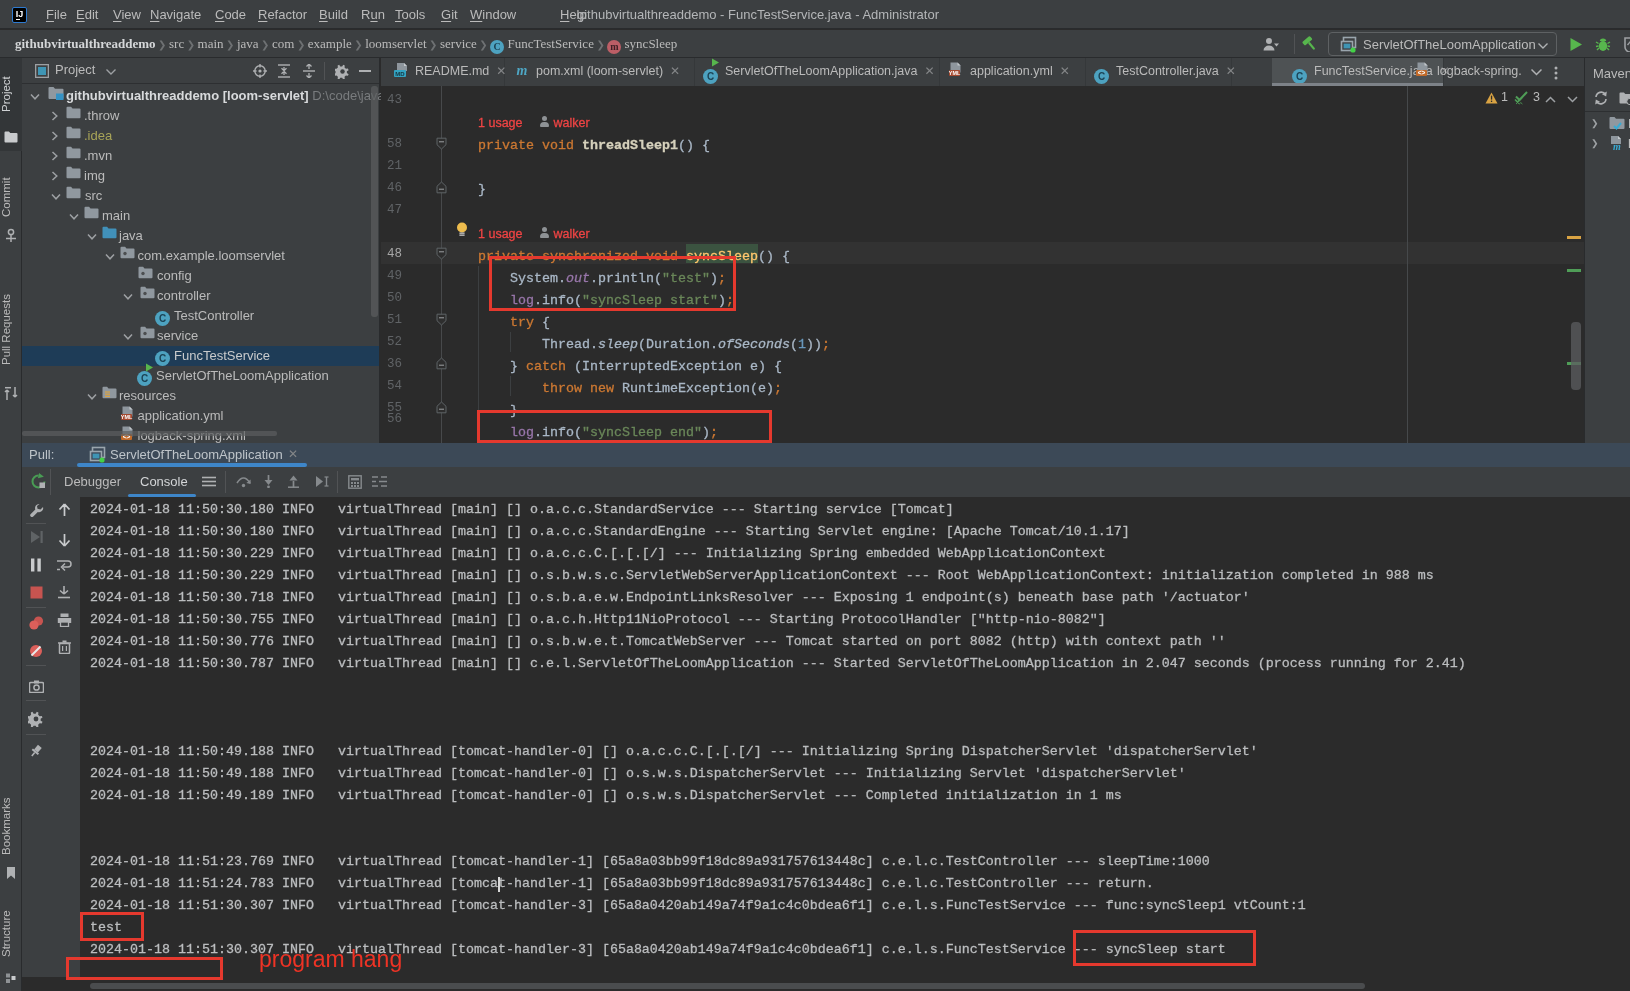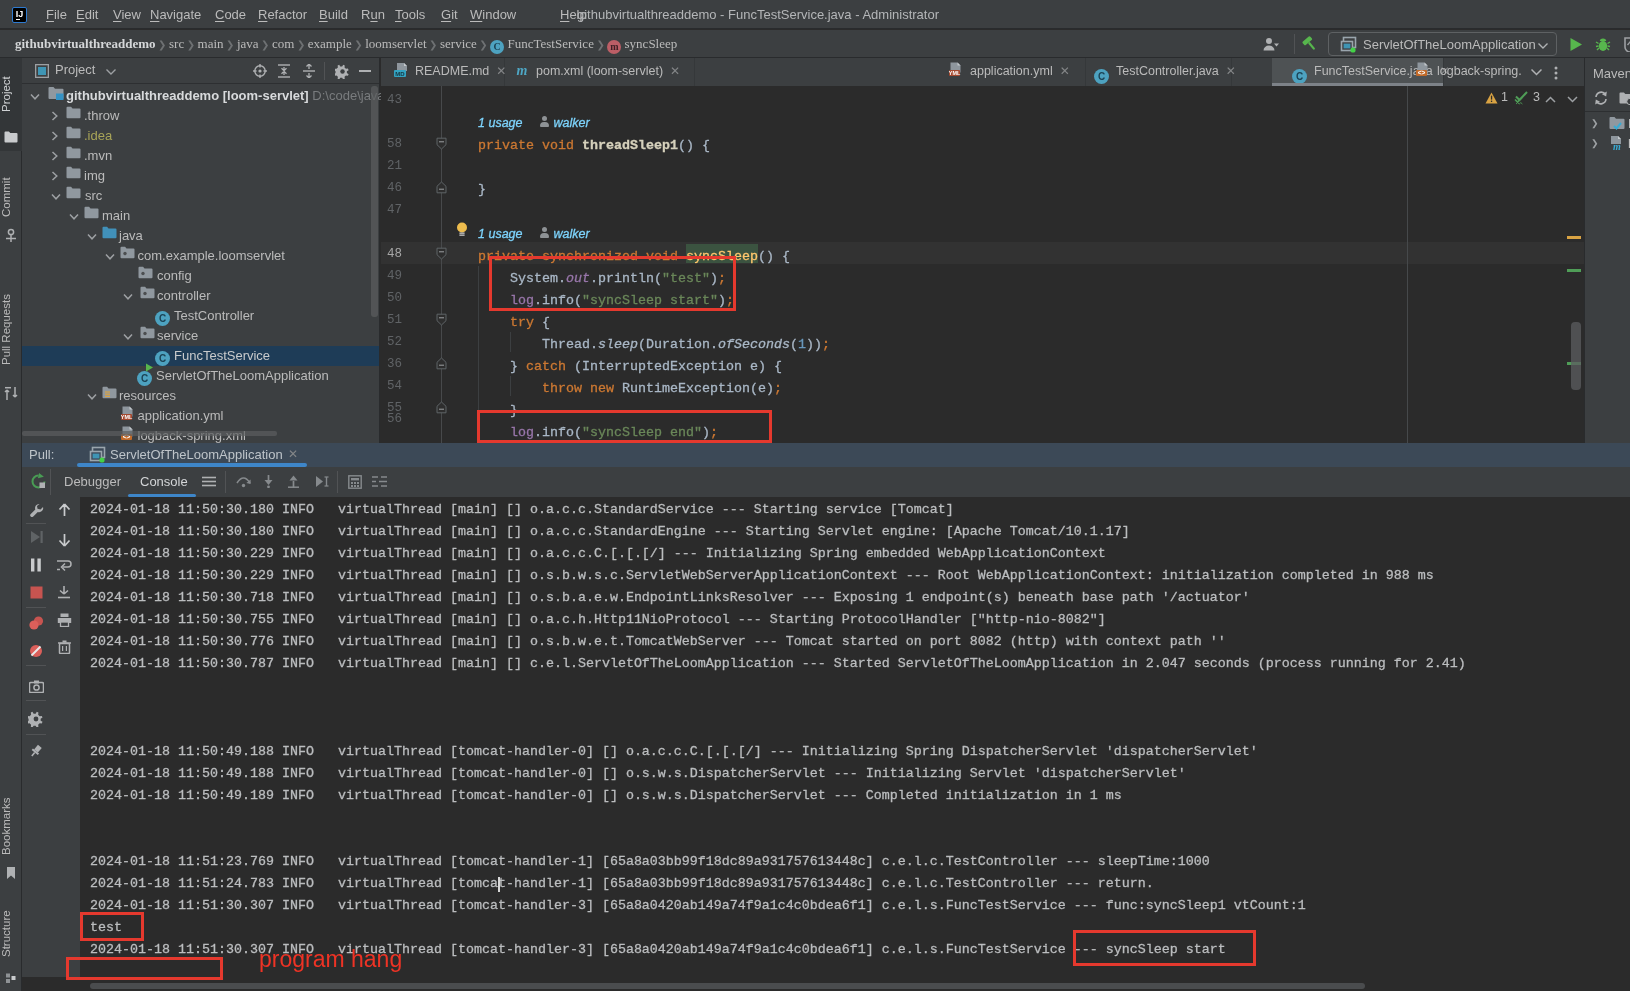--- a/index.html
+++ b/index.html
@@ -464,6 +464,9 @@
   <div class="tab" style="left:124px; width:190px; padding-left:9px"><span class="ficon" style="top:2px"><svg width="16" height="12" viewBox="0 0 16 12">
           <text x="8" y="11" font-size="14" font-family="Liberation Serif" font-weight="bold" font-style="italic" fill="#4ea7c5" text-anchor="middle">m</text>
         </svg></span>pom.xml (loom-servlet)<span class="x">✕</span></div>
+  <div class="tab" style="left:314px; width:245px; padding-left:8px"><span class="ficon"><span class="cico" style="width:15px;height:15px;line-height:15px;font-size:10px">C</span><svg class="abs" style="left:8px; top:-3px" width="9" height="9" viewBox="0 0 9 9">
+          <path d="M1 0.5 L8 4.5 L1 8.5 Z" fill="#57b64d"></path>
+        </svg></span>ServletOfTheLoomApplication.java<span class="x">✕</span></div>
   <div class="tab" style="left:559px; width:146px; padding-left:8px"><span class="ficon"><svg width="15" height="15" viewBox="0 0 15 15">
           <path d="M2.5 0.5 h7 l3 3 v7 h-10 Z" fill="#8e969d"></path>
           <path d="M9.5 0.5 l3 3 h-3 Z" fill="#c3c8cc"></path>

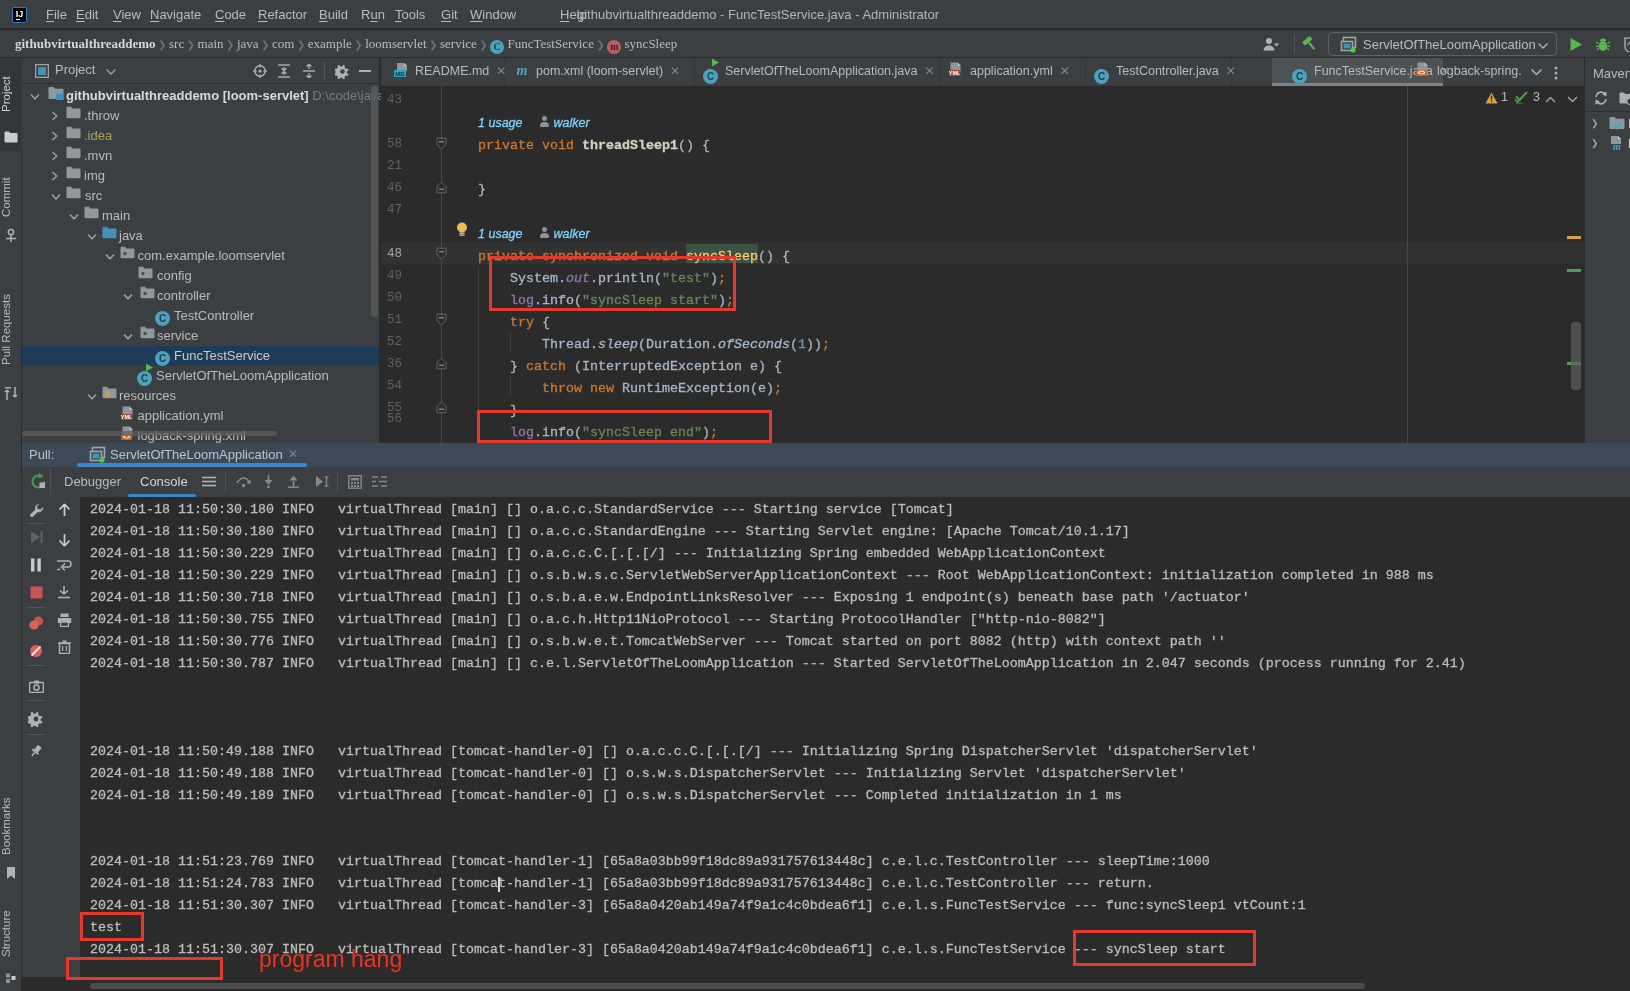--- a/index.html
+++ b/index.html
@@ -66,7 +66,7 @@
 .num { color:#6897bb; }
 .it { font-style:italic; }
 .decl { color:#d6d1bc; font-weight:bold; }
-.inlay { color:#7dd3fc; font-size:12.5px; font-family:"Liberation Sans", sans-serif;font-style:italic; }
+.inlay { color:#ef4444; font-size:12.5px; font-family:"Liberation Sans", sans-serif; }
 #marginline { position:absolute; left:1026px; top:0; width:1px; height:100%; background:#46494b; }
 .usr { display:inline-block; width:11px; height:10px; position:relative; margin-right:3px; }
 .usr:before { content:""; position:absolute; left:3px; top:-1px; width:5px; height:5px; border-radius:50%; background:#8e9295; }

